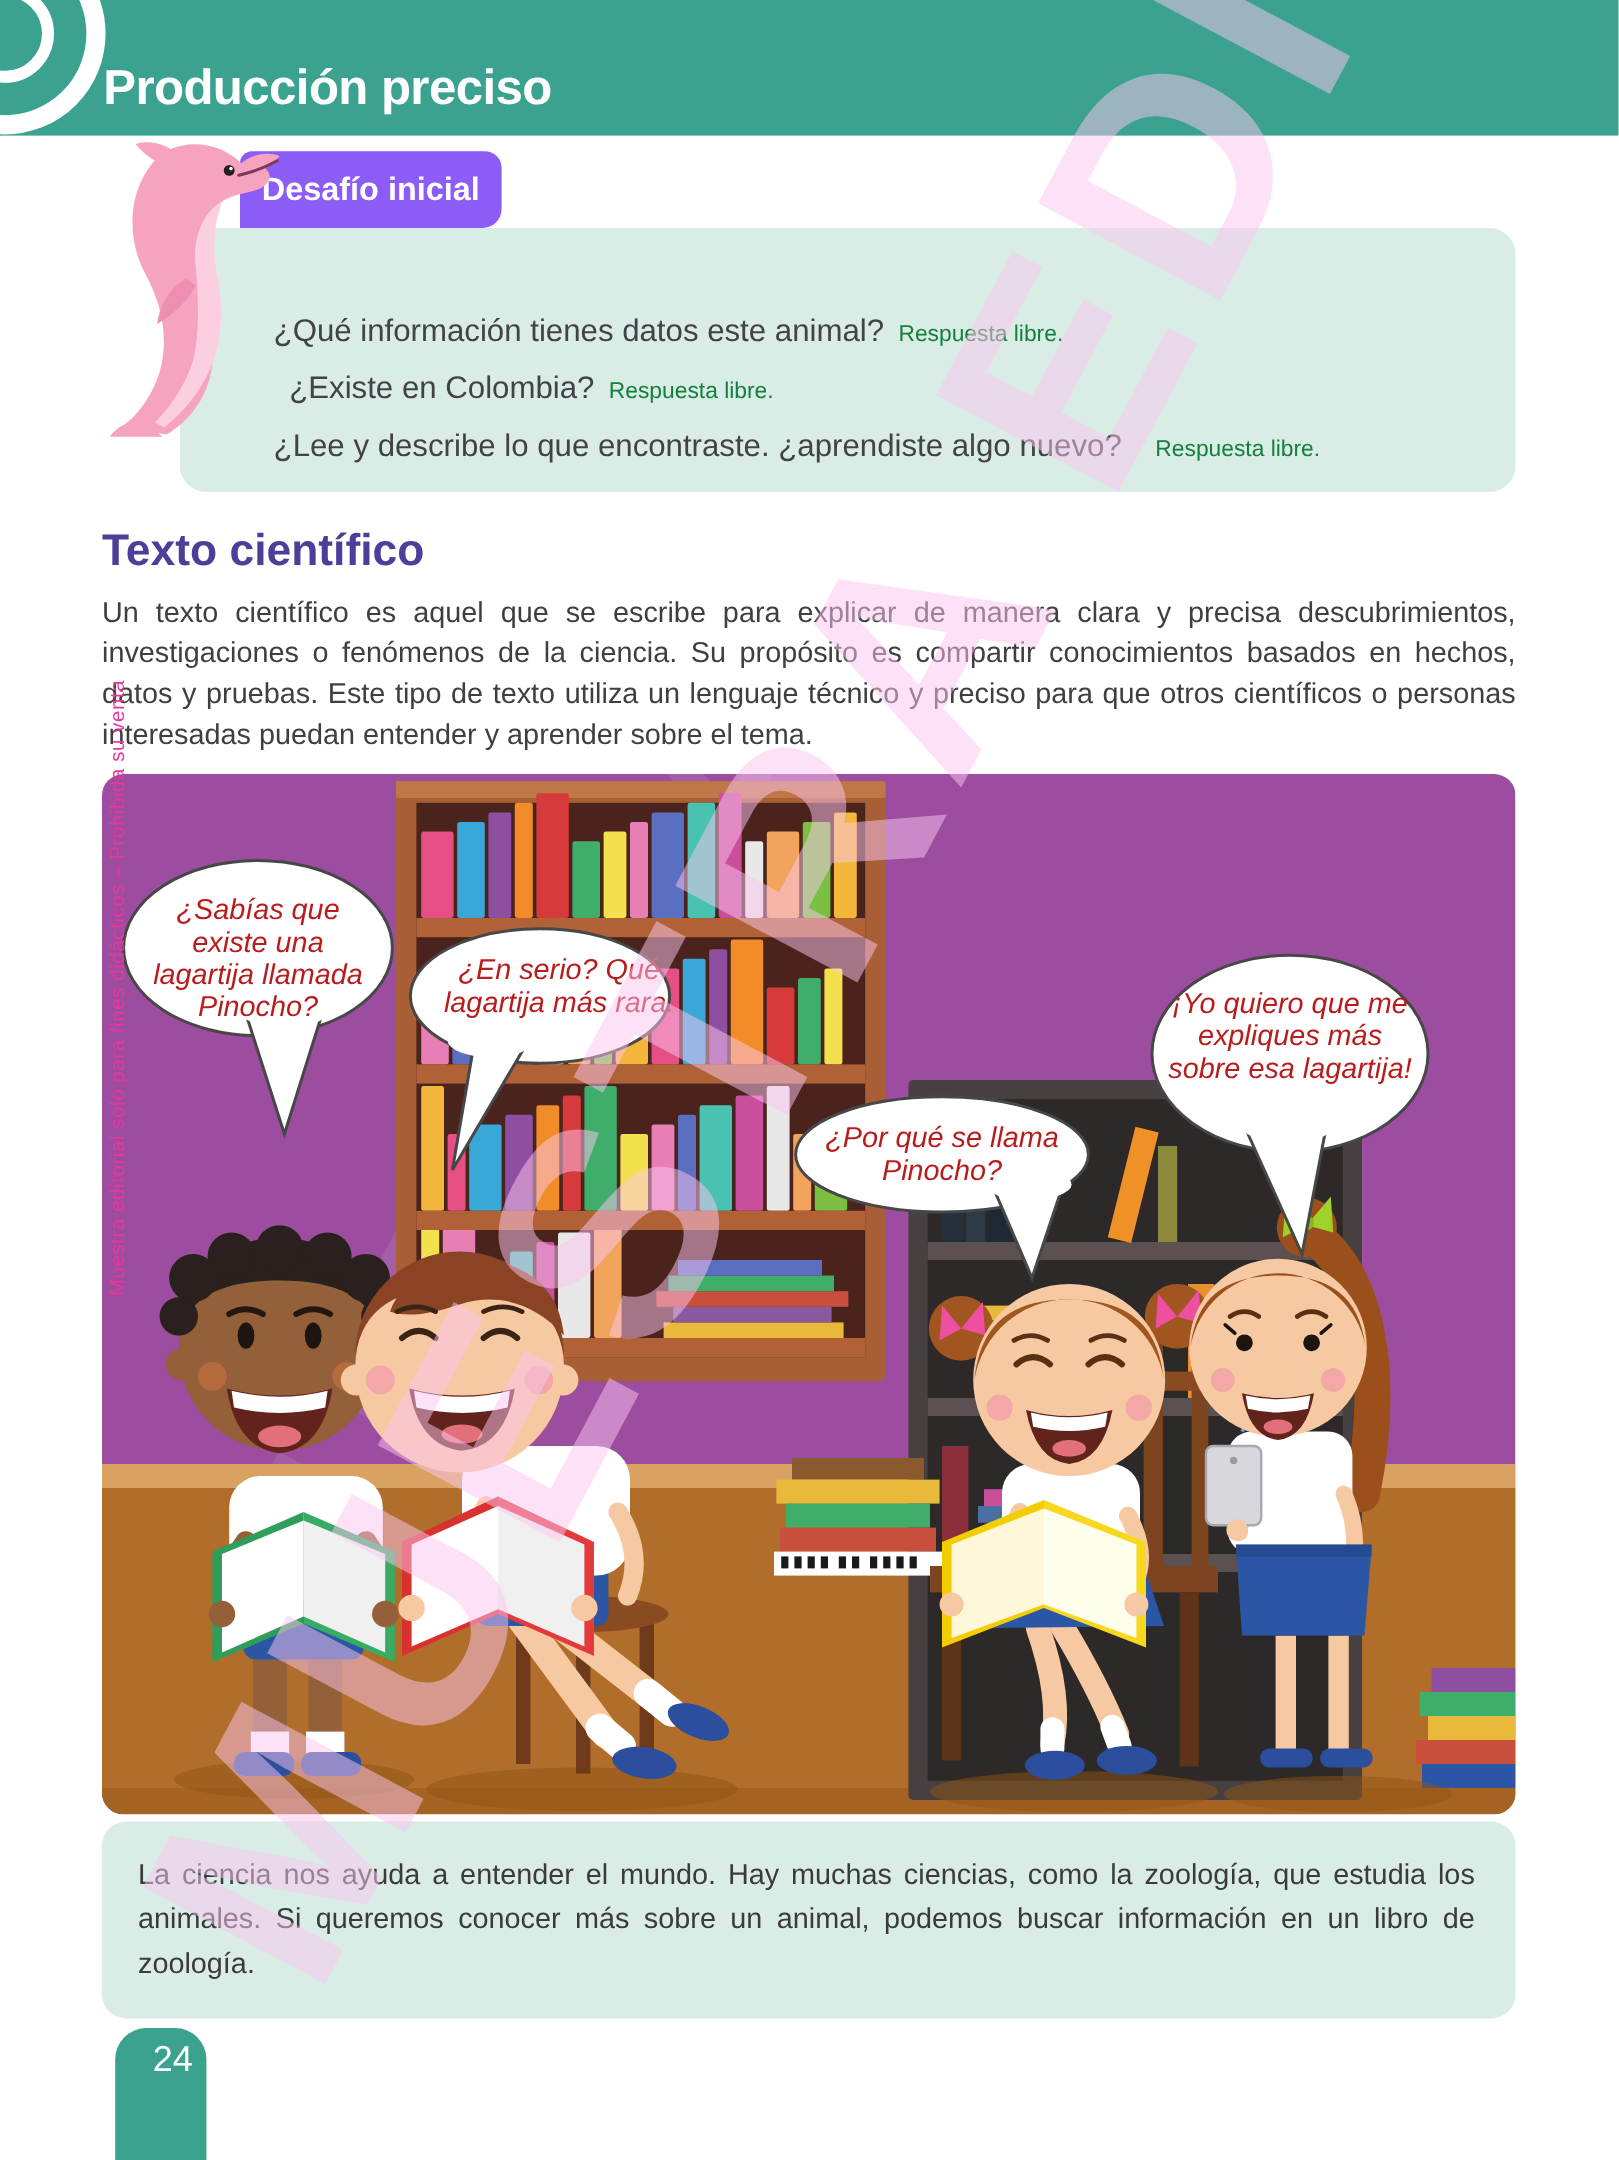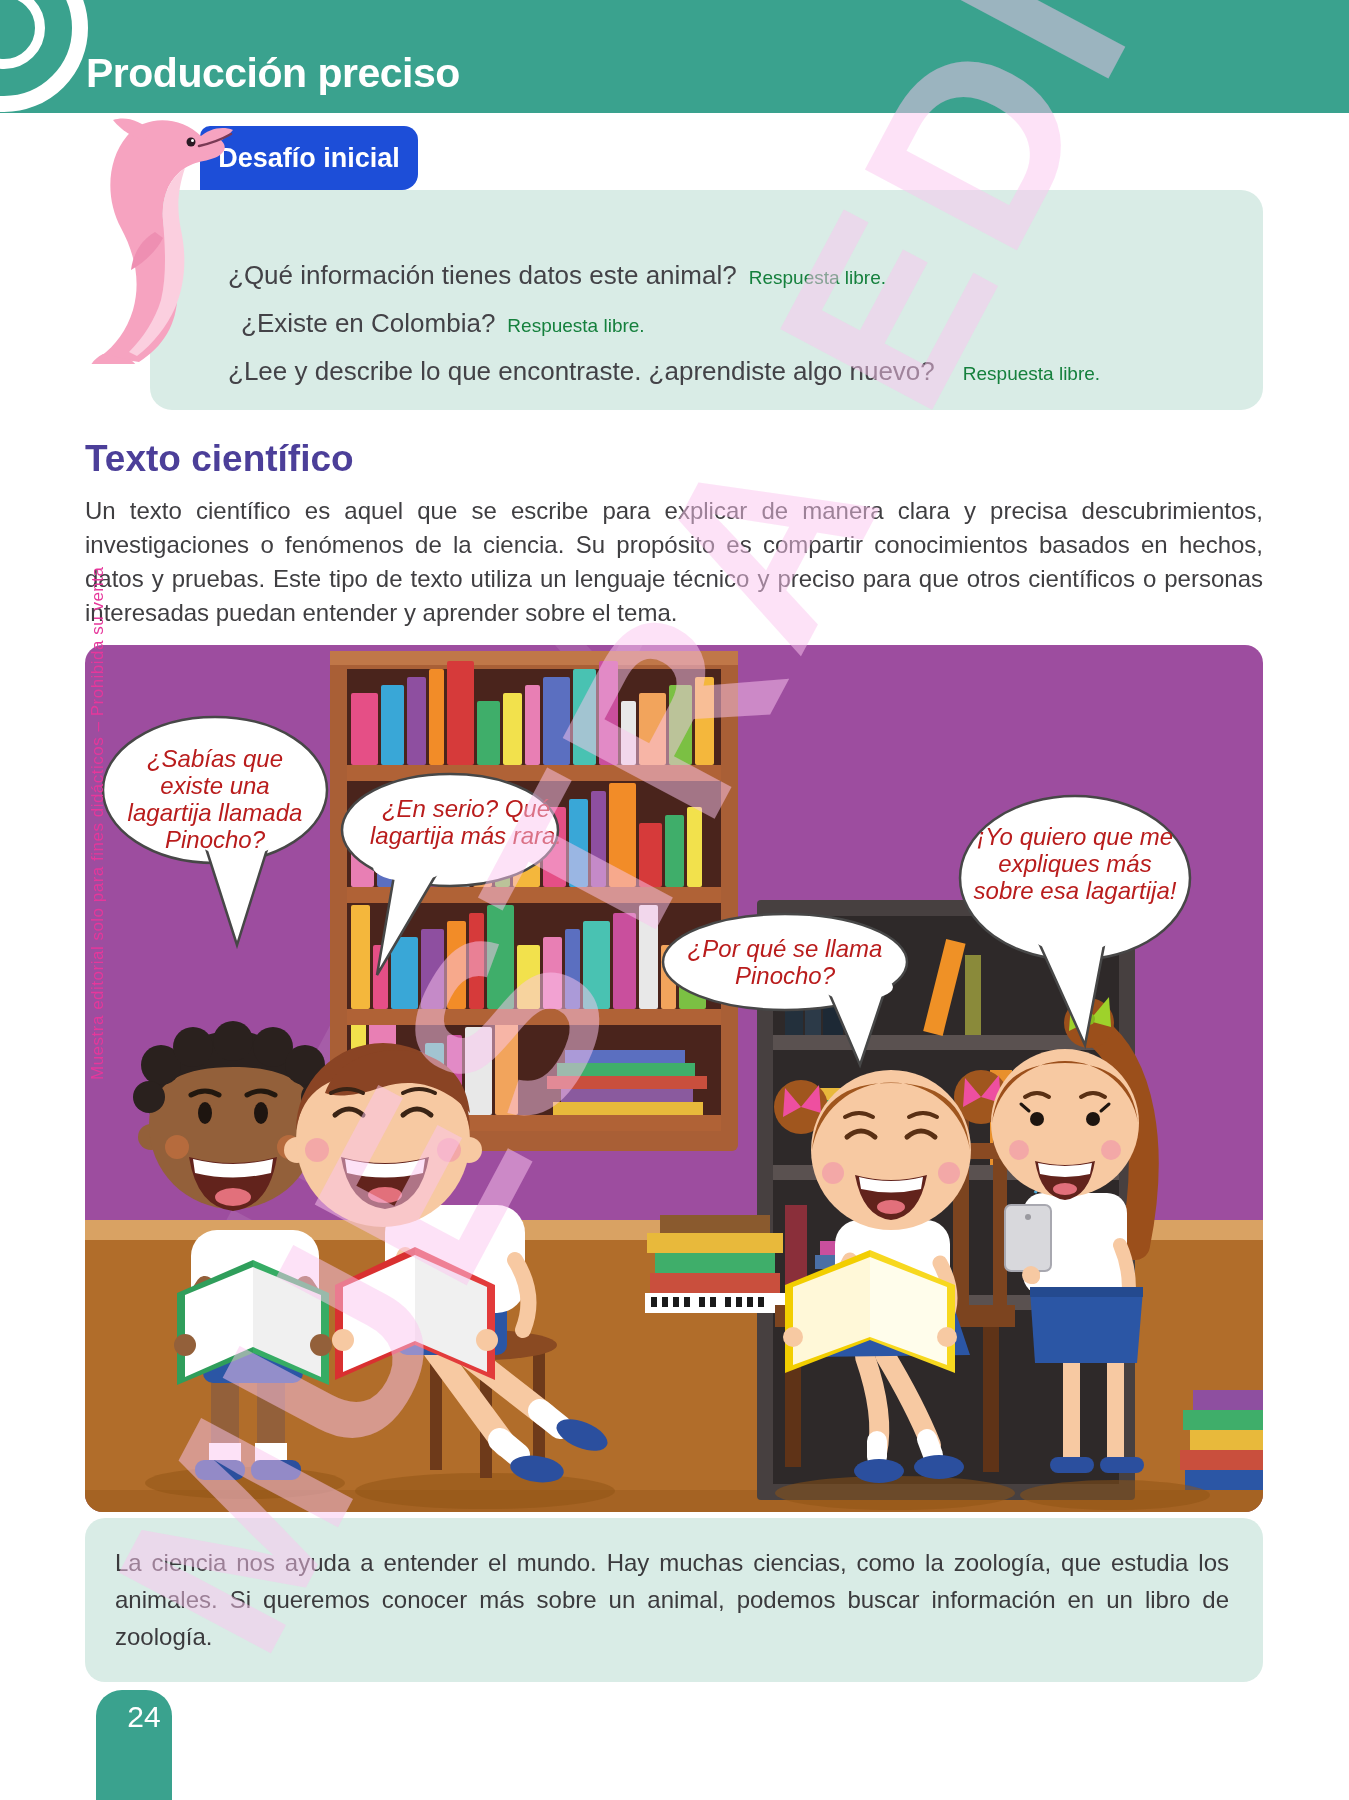--- a/index.html
+++ b/index.html
@@ -12,7 +12,7 @@
   .header-arcs{position:absolute;left:0;top:0;z-index:5;}
   .header-title{position:absolute;left:86px;top:50px;font-size:41px;font-weight:bold;color:#ffffff;z-index:6;letter-spacing:-0.5px;}
   
-  .challenge-tab{position:absolute;left:200px;top:126px;width:218px;height:64px;background:#1d4ed8;
+  .challenge-tab{position:absolute;left:200px;top:126px;width:218px;height:64px;background:#8b5cf6;
     border-radius:10px 14px 16px 0;z-index:6;color:#fff;font-weight:bold;font-size:27px;
     display:flex;align-items:center;justify-content:center;}
   .challenge-box{position:absolute;left:150px;top:190px;width:1113px;height:220px;background:#D9ECE6;

